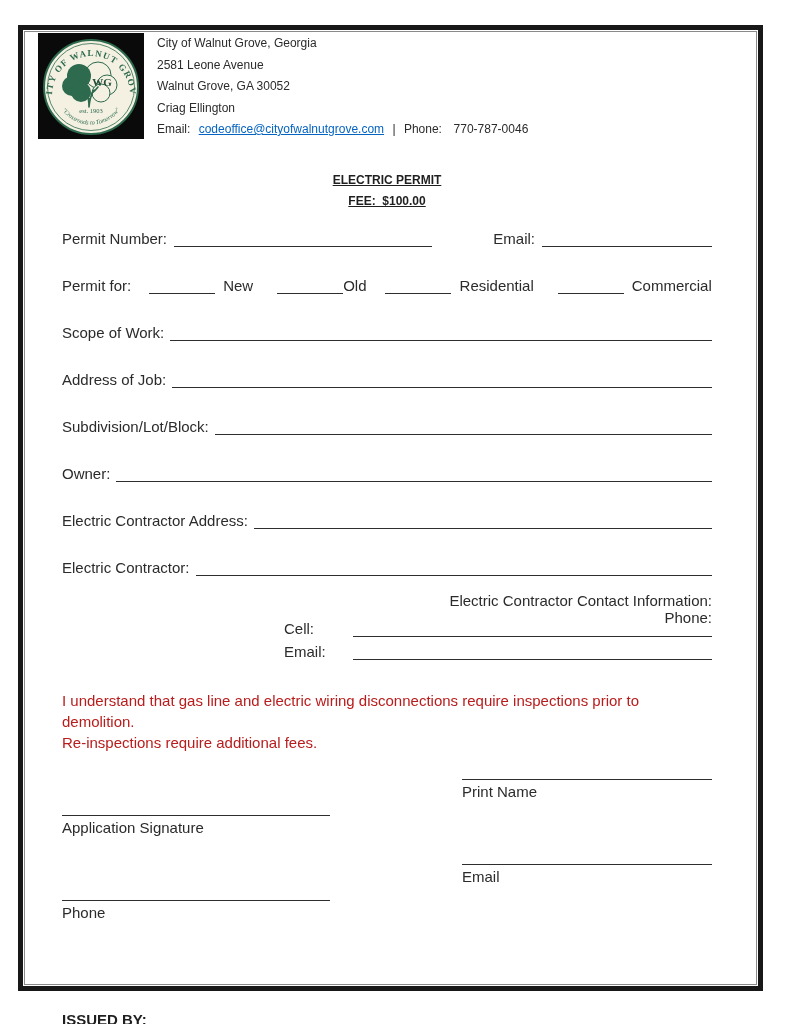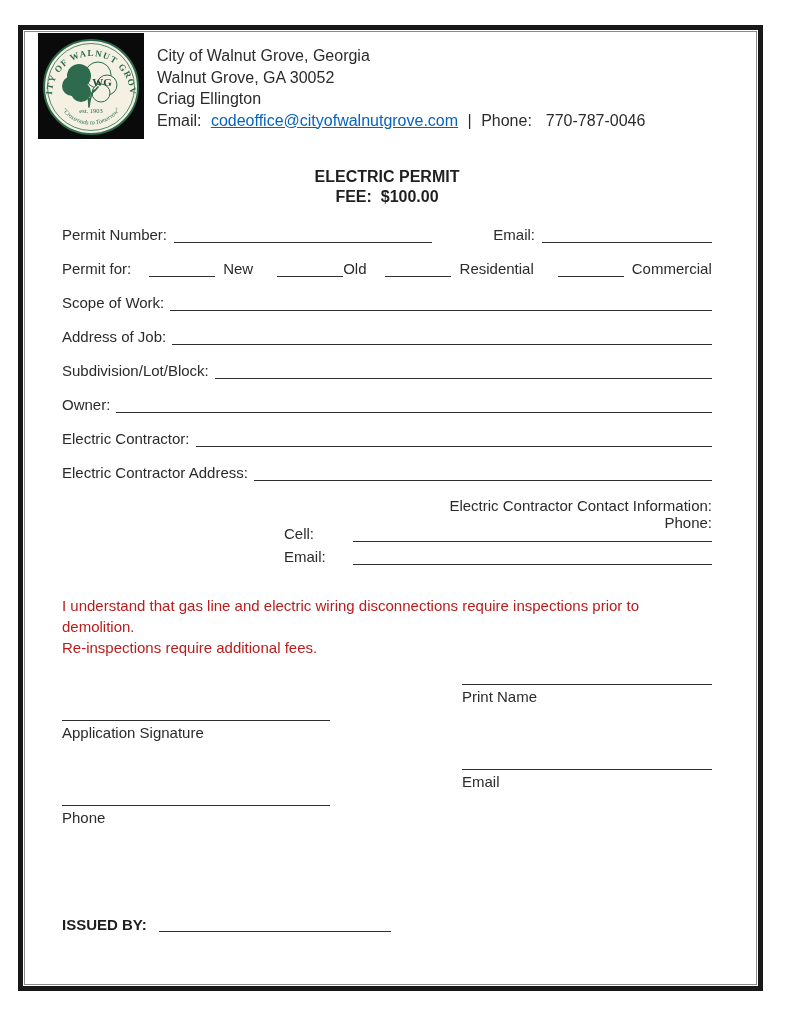--- a/index.html
+++ b/index.html
@@ -28,7 +28,7 @@
   
   .hdr{display:flex;gap:13px;margin-left:-24px;}
   .logo-box{width:106px;height:106px;flex:0 0 auto;}
-  .hdr-text{padding-top:12px;line-height:21.5px;font-size:16px;color:#2b2b2b;}
+  .hdr-text{padding-top:0;line-height:21.5px;font-size:12px;color:#2b2b2b;}
   .hdr-contact{display:flex;gap:5px;white-space:pre;}
   .hdr-link{color:#0563c1;text-decoration:underline;}
   

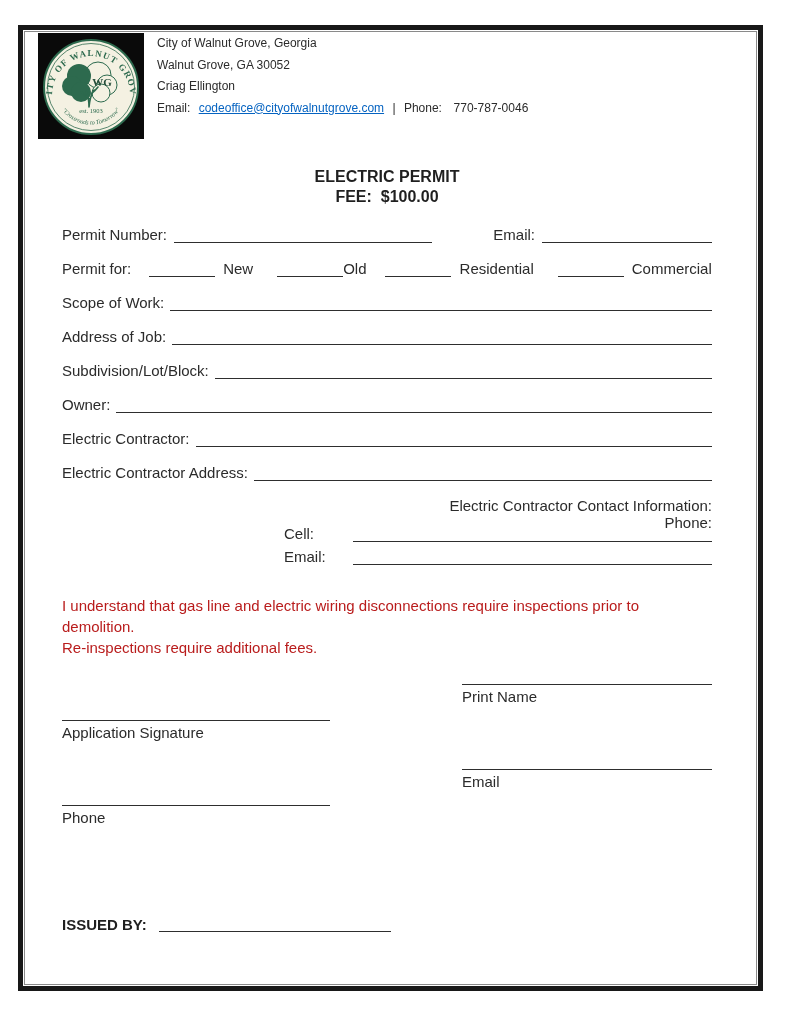--- a/index.html
+++ b/index.html
@@ -97,6 +97,7 @@
     </div>
     <div class="hdr-text">
       <div>City of Walnut Grove, Georgia</div>
+      <div>2581 Leone Avenue</div>
       <div>Walnut Grove, GA 30052</div>
       <div>Criag Ellington</div>
       <div class="hdr-contact">

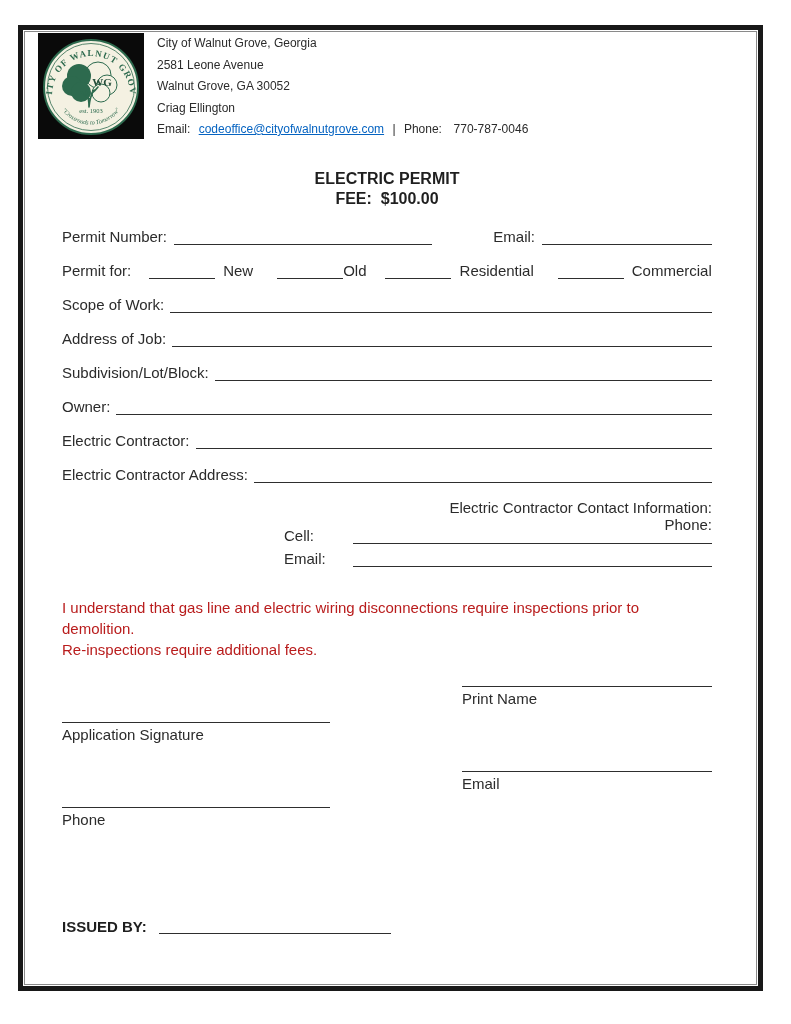--- a/index.html
+++ b/index.html
@@ -33,7 +33,7 @@
   .hdr-link{color:#0563c1;text-decoration:underline;}
   
   .title{ text-align:center;margin-top:28px;line-height:20px;}
-  .title span{font-weight:bold;white-space:pre;font-size:16px;color:#1f1f1f;text-align:right;}
+  .title span{font-weight:bold;text-decoration:underline;white-space:pre;font-size:12px;color:#1f1f1f;text-align:right;}
   
   .frow{display:flex;align-items:flex-end;height:20px;margin-top:14px;font-size:15px;color:#2b2b2b;}
   .frow.first{margin-top:16px;}

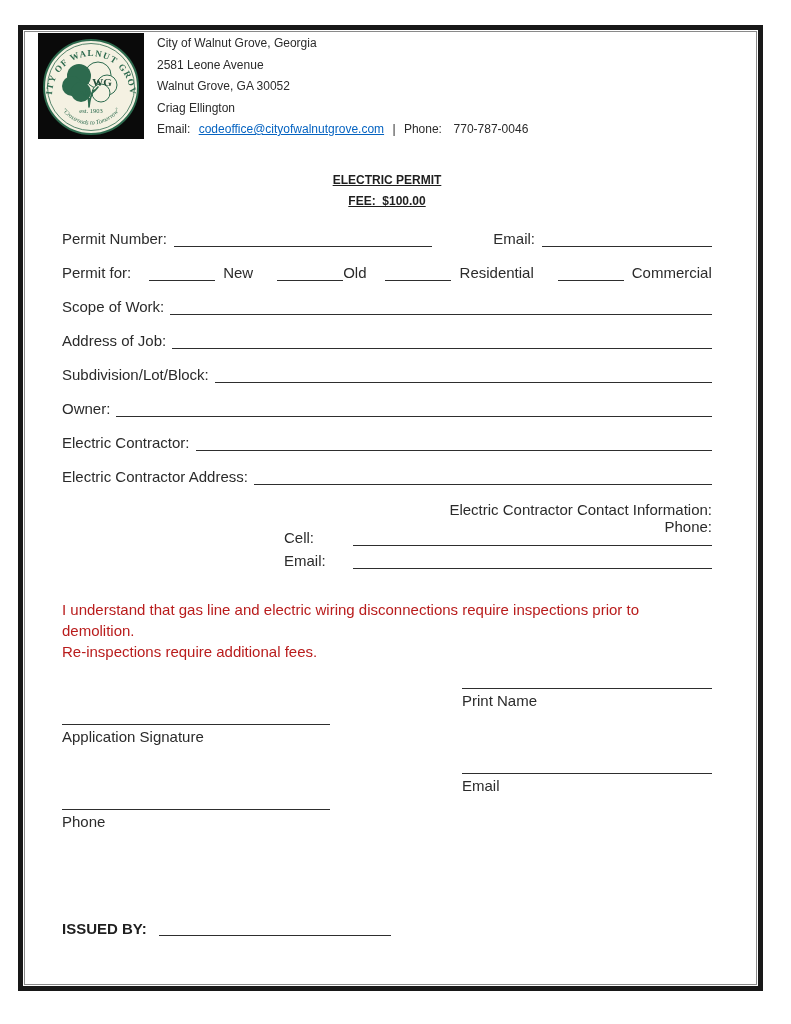--- a/index.html
+++ b/index.html
@@ -35,7 +35,7 @@
   .title{ text-align:center;margin-top:28px;line-height:20px;}
   .title span{font-weight:bold;text-decoration:underline;white-space:pre;font-size:12px;color:#1f1f1f;text-align:right;}
   
-  .frow{display:flex;align-items:flex-end;height:20px;margin-top:14px;font-size:15px;color:#2b2b2b;}
+  .frow{display:flex;align-items:flex-end;height:20px;margin-top:27px;font-size:15px;color:#2b2b2b;}
   .frow.first{margin-top:16px;}
   .frow.gap16{margin-top:16px;flex-direction:column;}
   .frow.sub{margin-top:5px;justify-content:space-between;}

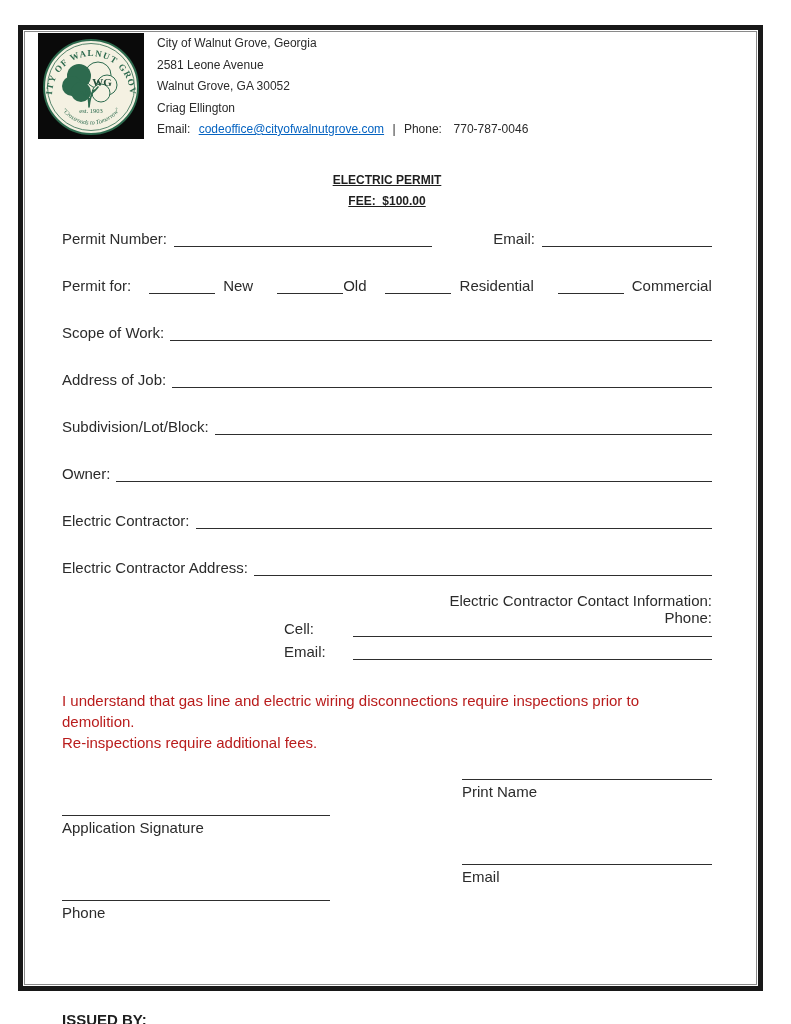--- a/index.html
+++ b/index.html
@@ -147,11 +147,11 @@
     <span class="bl grow"></span>
   </div>
   <div class="frow">
+    <span class="lbl">Electric Contractor Address:</span>
+    <span class="bl grow"></span>
+  </div>
+  <div class="frow">
     <span class="lbl">Electric Contractor:</span>
-    <span class="bl grow"></span>
-  </div>
-  <div class="frow">
-    <span class="lbl">Electric Contractor Address:</span>
     <span class="bl grow"></span>
   </div>
 

